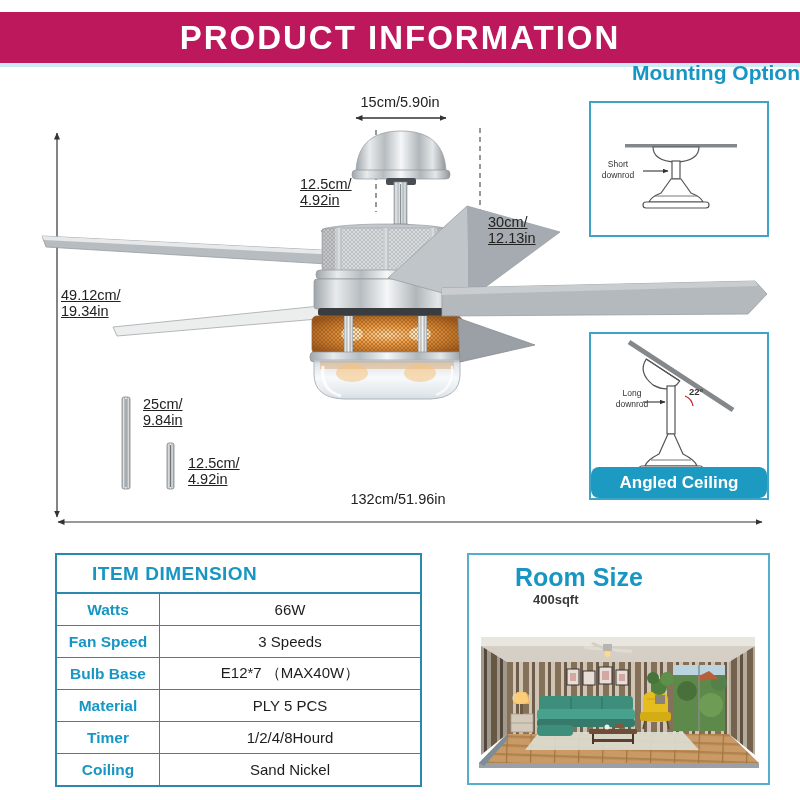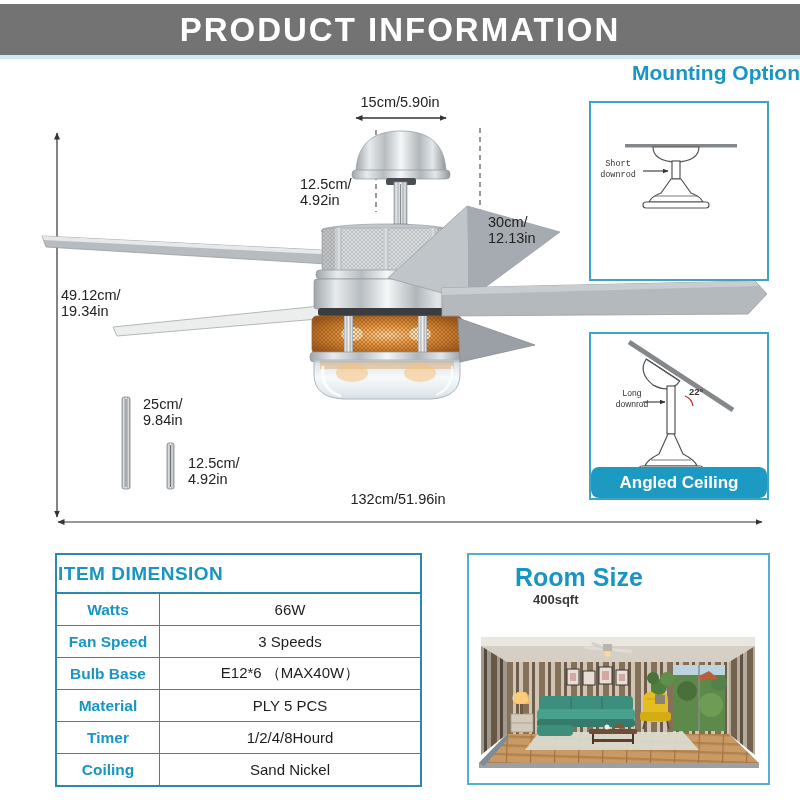--- a/index.html
+++ b/index.html
@@ -6,7 +6,7 @@
   .page{position:relative;width:800px;height:800px;background:#fff;overflow:hidden;
         font-family:"Liberation Sans",sans-serif;}
   
-  .header-bar{position:absolute;left:0;top:4px;width:800px;height:51px;background:#737373;
+  .header-bar{position:absolute;left:0;top:12px;width:800px;height:51px;background:#be185d;
               border-bottom:4px solid #cdeaf5;display:flex;align-items:center;justify-content:center;}
   .header-bar .title{color:#fff;font-size:33px;font-weight:bold;letter-spacing:2px;}
   

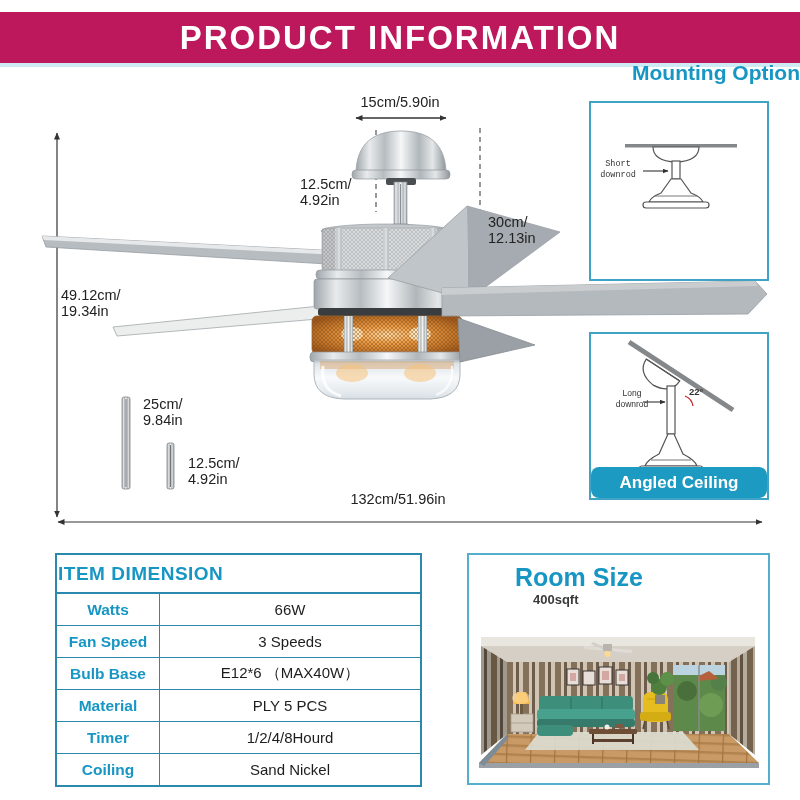--- a/index.html
+++ b/index.html
@@ -25,7 +25,7 @@
   
   .mount-box{position:absolute;left:589px;width:180px;background:#fff;
              border:2px solid #3fa3c6;box-sizing:border-box;}
-  .mount-box.flat{top:101px;height:180px;font-family:Liberation Mono, monospace;}
+  .mount-box.flat{top:101px;height:136px;}
   .mount-box.angled{top:332px;height:168px;}
   .mount-footer{position:absolute;left:0;right:0;bottom:0;background:#1d9ac2;color:#fff;
                 font-weight:bold;font-size:17px;display:flex;align-items:center;justify-content:center;}

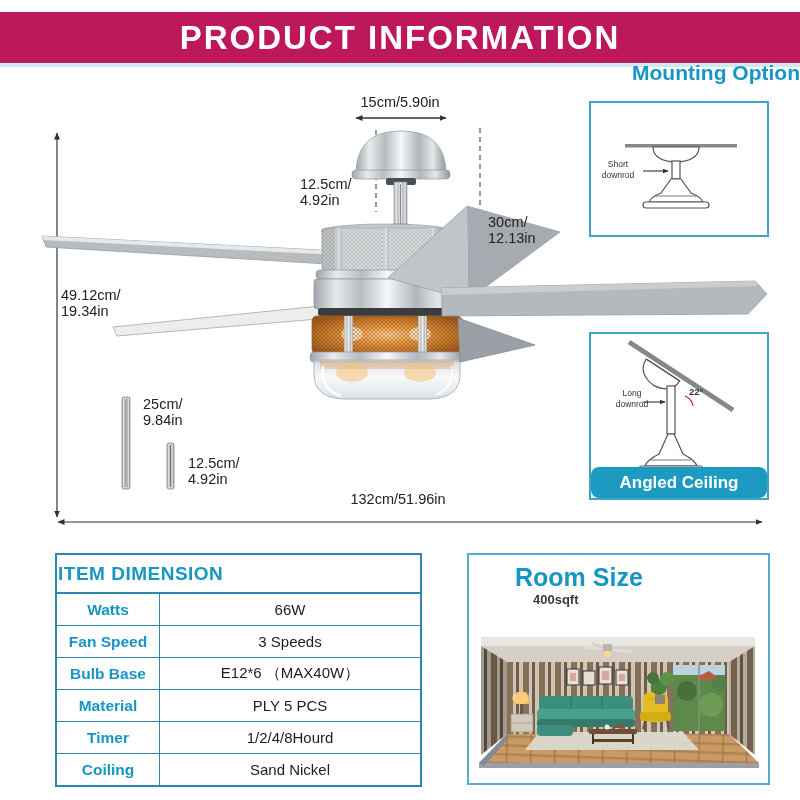--- a/index.html
+++ b/index.html
@@ -14,7 +14,7 @@
                  color:#1796c4;font-size:21px;font-weight:bold;margin-left:37px;}
   
   .dim{position:absolute;color:#222;font-size:14.5px;line-height:1.12;}
-  .dim span{display:block;}
+  .dim span{display:block;text-decoration:underline;}
   .dim-canopy{left:352px;top:94px;width:96px;text-align:center;}
   .dim-downrod{left:300px;top:176px;}
   .dim-fanheight{left:488px;top:178px;margin-top:36px;}

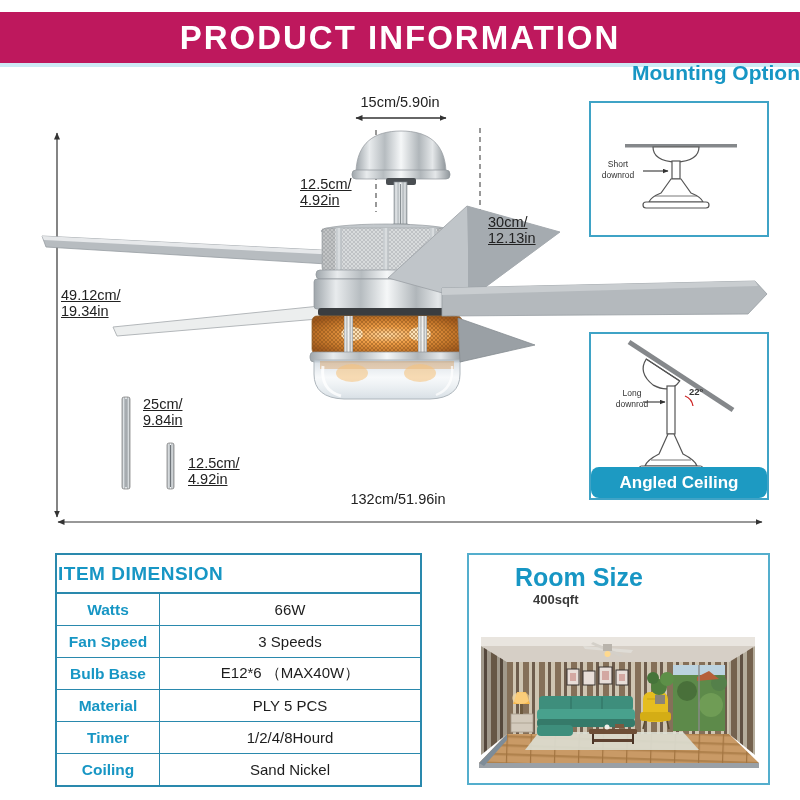--- a/index.html
+++ b/index.html
@@ -41,7 +41,7 @@
   .spec-table{position:absolute;left:55px;top:553px;width:367px;background:#fff;
               border:2px solid #2a89ad;box-sizing:border-box;}
   .spec-header{height:37px;border-bottom:2px solid #2a89ad;display:flex;align-items:center;
-               padding-left:1px;color:#1796c4;font-weight:bold;font-size:19px;letter-spacing:0.5px;}
+               padding-left:35px;color:#1796c4;font-weight:bold;font-size:19px;letter-spacing:0.5px;}
   .spec-row{display:flex;height:31px;}
   .spec-row + .spec-row{border-top:1.5px solid #2a89ad;}
   .spec-label{width:102px;border-right:1.5px solid #2a89ad;color:#1796c4;font-weight:bold;

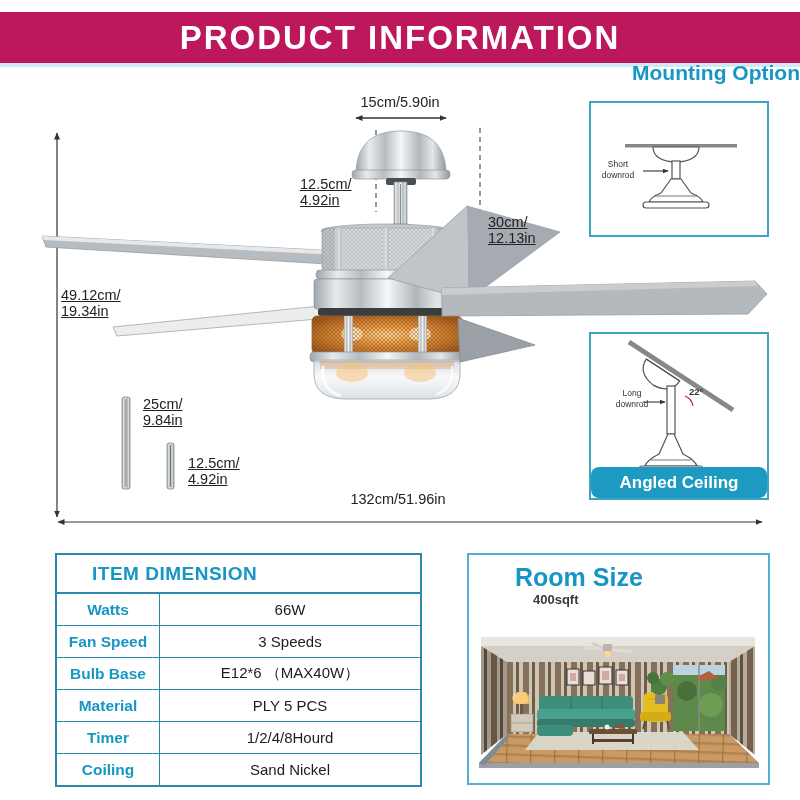--- a/index.html
+++ b/index.html
@@ -231,7 +231,7 @@
     </div>
     <div class="spec-row">
       <div class="spec-label">Bulb Base</div>
-      <div class="spec-value">E12*6 （MAX40W）</div>
+      <div class="spec-value">E12*7 （MAX40W）</div>
     </div>
     <div class="spec-row">
       <div class="spec-label">Material</div>

